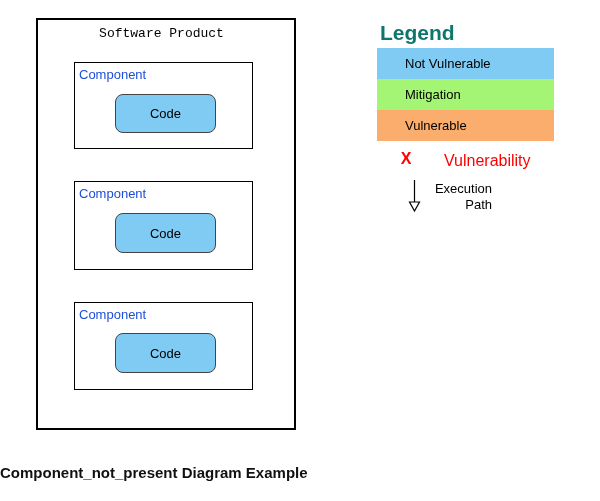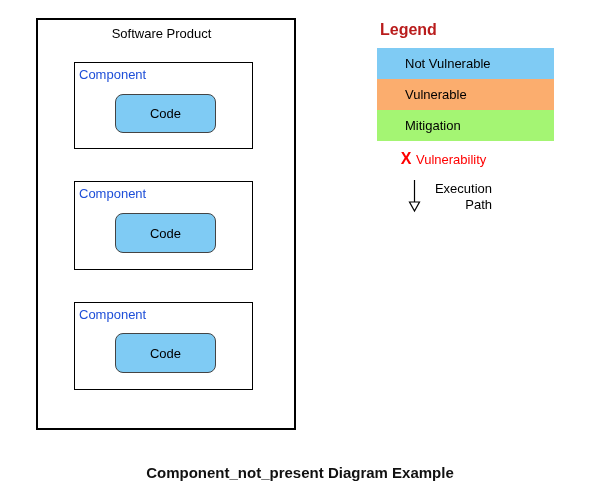--- a/index.html
+++ b/index.html
@@ -31,6 +31,7 @@
     text-align: center;
     font-size: 13px;
     color: #000000;
+    font-family: Liberation Mono, monospace;
   }
   .component-box {
     width: 179px;

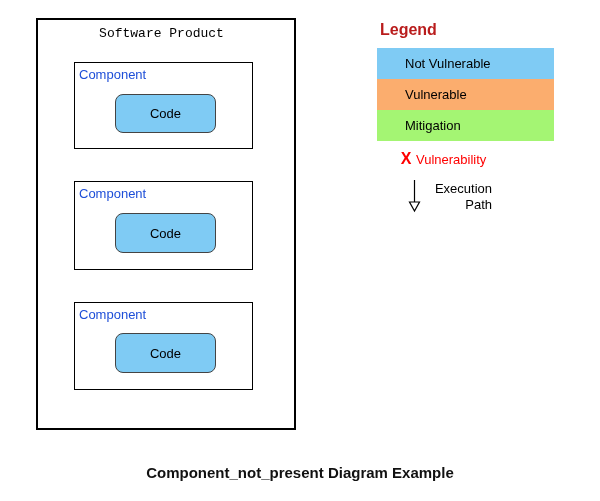--- a/index.html
+++ b/index.html
@@ -72,9 +72,9 @@
   
   .legend-title {
     left: 380px; top: 21px;
-    font-size: 16px;
+    font-size: 21px;
     font-weight: bold;
-    color: #b91c1c;
+    color: #0f766e;
   }
   .legend-rows {
     left: 377px; top: 48px;

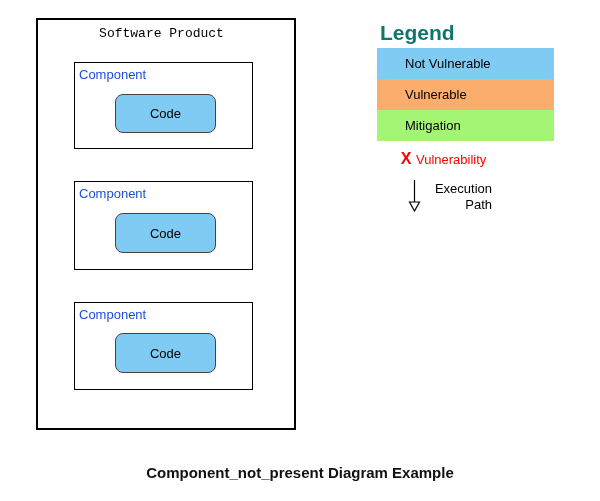--- a/index.html
+++ b/index.html
@@ -167,8 +167,8 @@
 
   <div class="abs legend-rows">
     <div class="legend-row" style="background-color: rgb(127, 203, 244);">Not Vulnerable</div>
+    <div class="legend-row" style="background-color: rgb(164, 245, 115);">Mitigation</div>
     <div class="legend-row" style="background-color: rgb(251, 173, 110);">Vulnerable</div>
-    <div class="legend-row" style="background-color: rgb(164, 245, 115);">Mitigation</div>
   </div>
 
   <div class="abs vuln-x" style="color: rgb(255, 0, 0);">X</div>

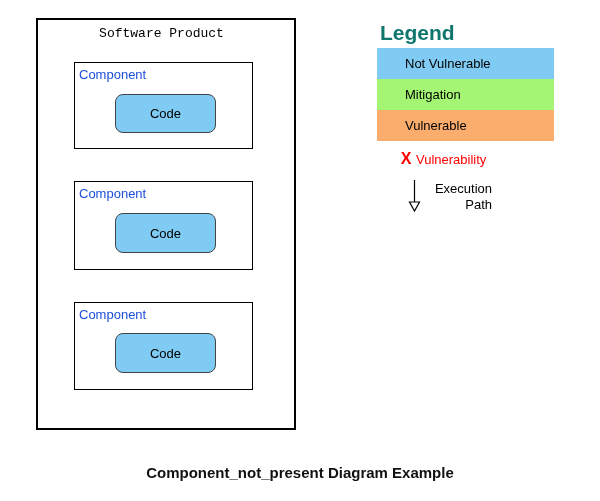--- a/index.html
+++ b/index.html
@@ -96,8 +96,8 @@
     font-weight: bold;
   }
   .vuln-label {
-    left: 416px; top: 152px;
-    font-size: 13px;
+    left: 444px; top: 152px;
+    font-size: 16px;
   }
   .exec-symbol {
     left: 404px; top: 178px;

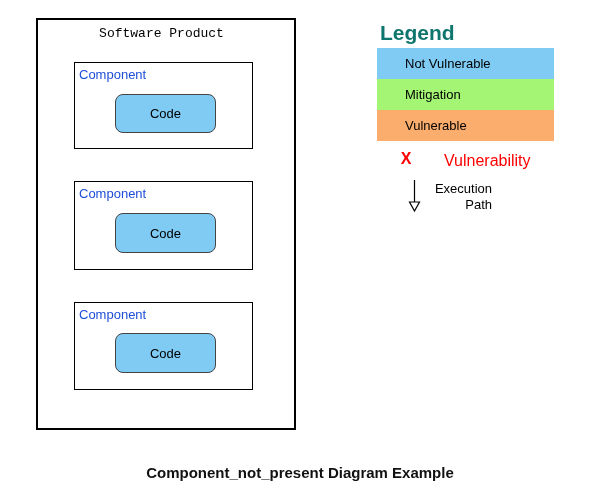--- a/index.html
+++ b/index.html
@@ -117,7 +117,6 @@
   .caption {
     left: 0; top: 464px;
     width: 600px;
-    text-align: center;
     font-size: 15px;
     font-weight: bold;
     color: #111111;

